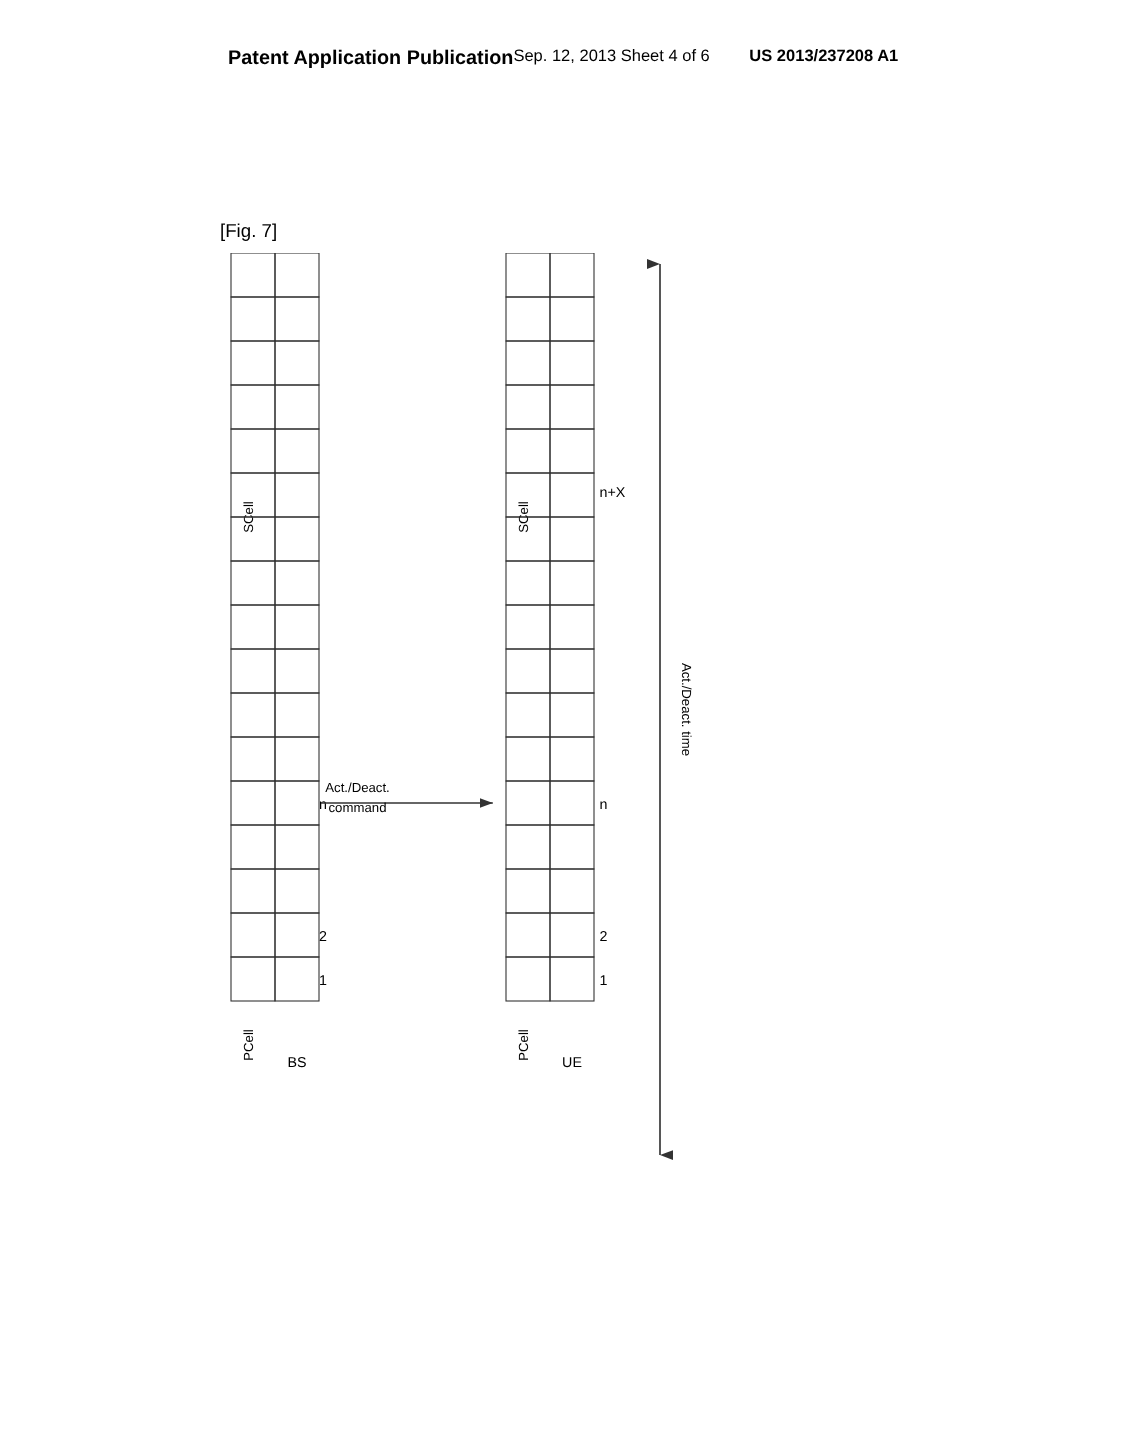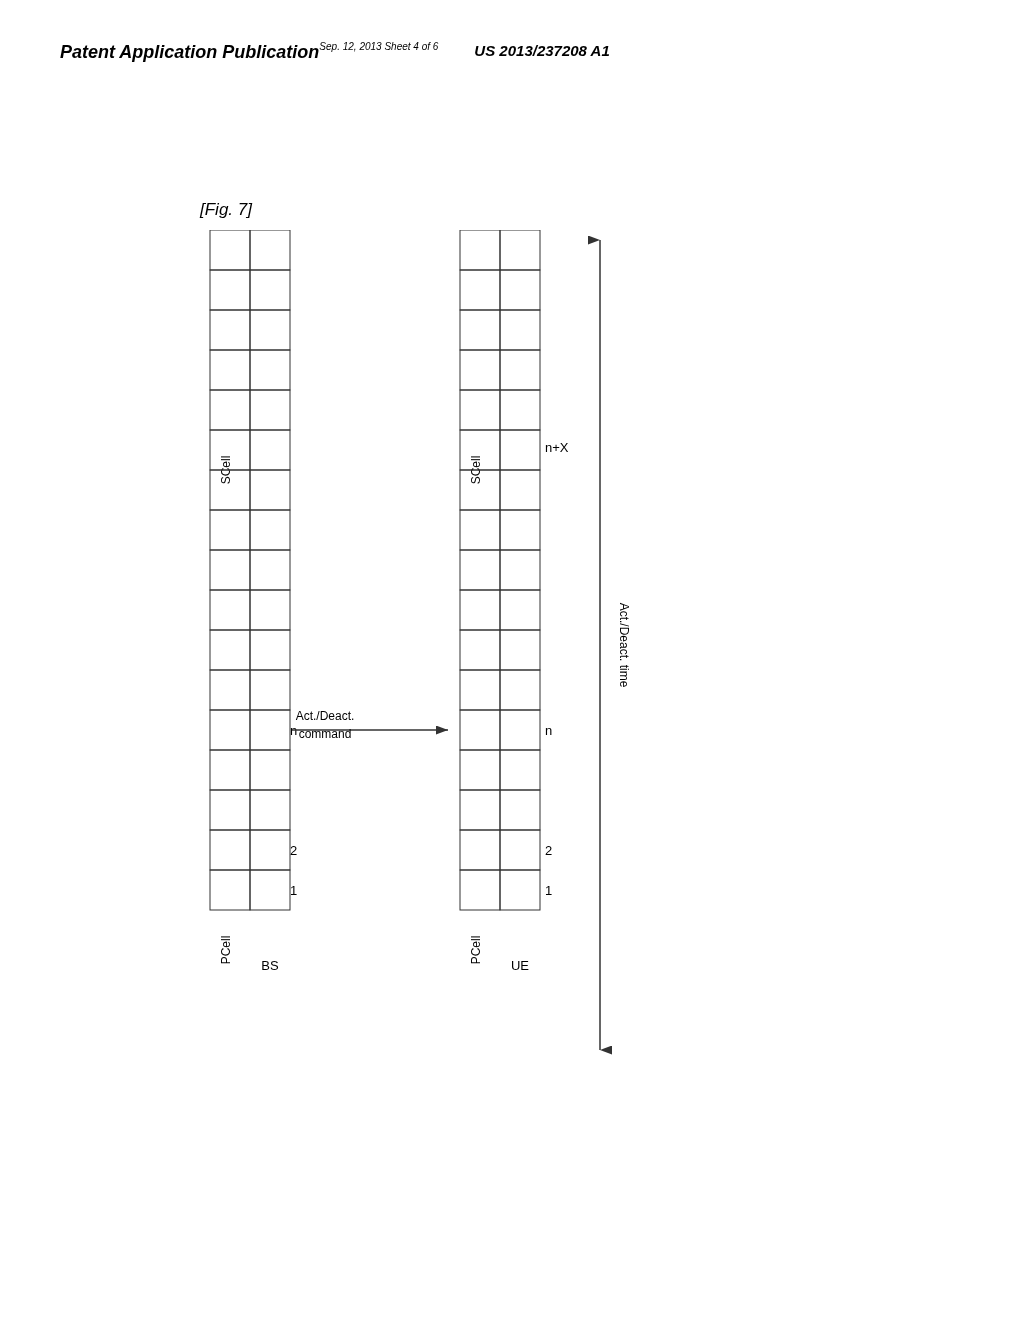--- a/index.html
+++ b/index.html
@@ -14,10 +14,9 @@
 
     .header {
       display: flex;
-      justify-content: flex-start;
+      justify-content: center;
       align-items: flex-start;
       padding: 40px 60px 0 60px;
-      font-style: italic;
     }
 
     .header-left {

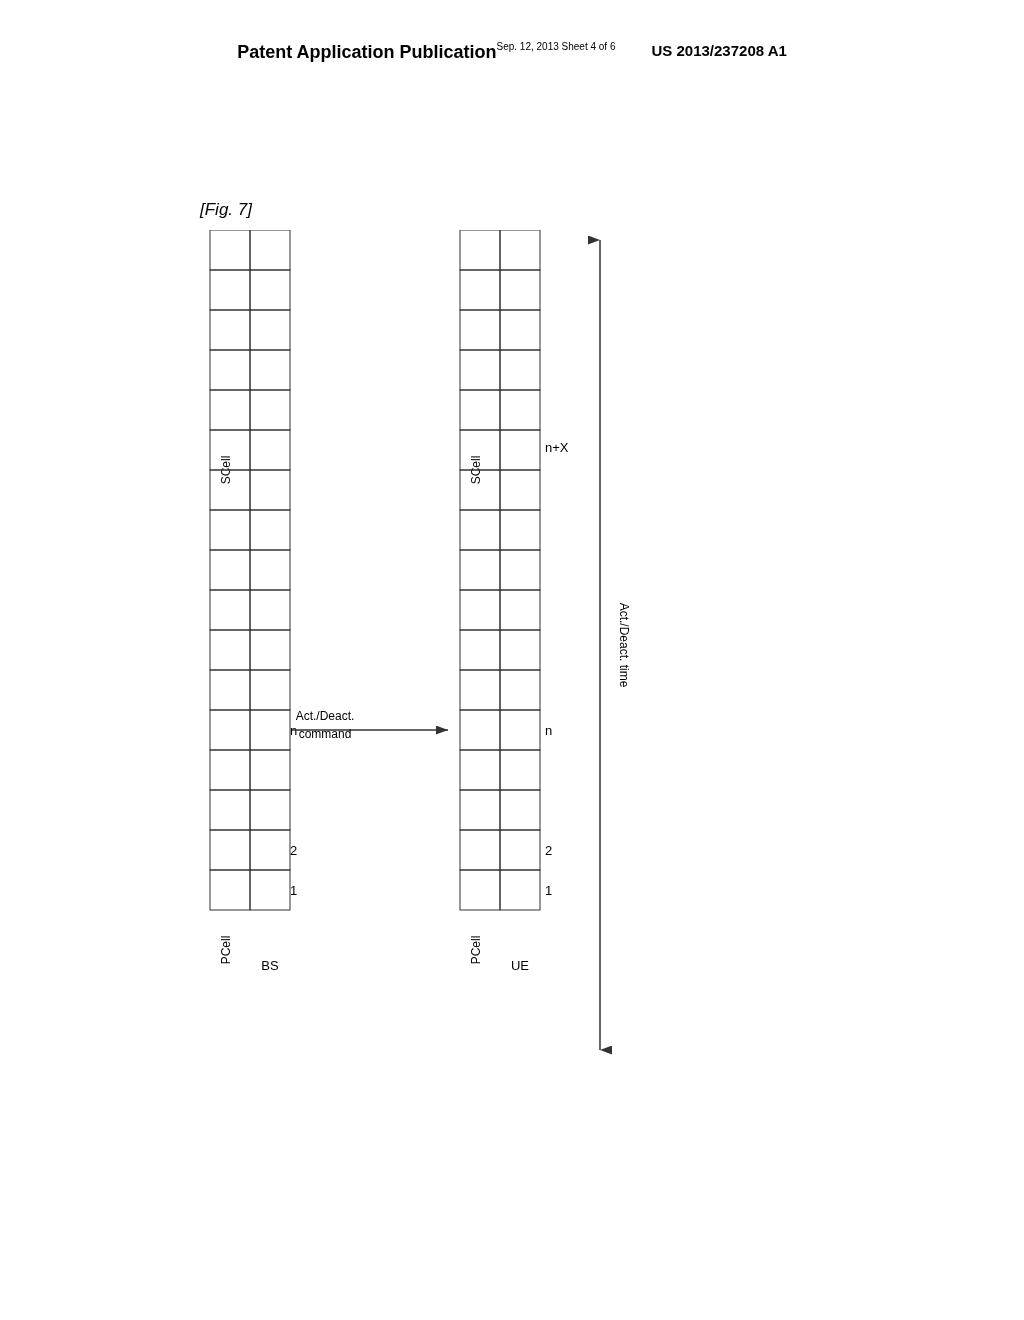--- a/index.html
+++ b/index.html
@@ -26,7 +26,7 @@
     }
 
     .header-center {
-      font-size: 10px;
+      font-size: 15px;
       text-align: center;
       line-height: 1.4;
     }

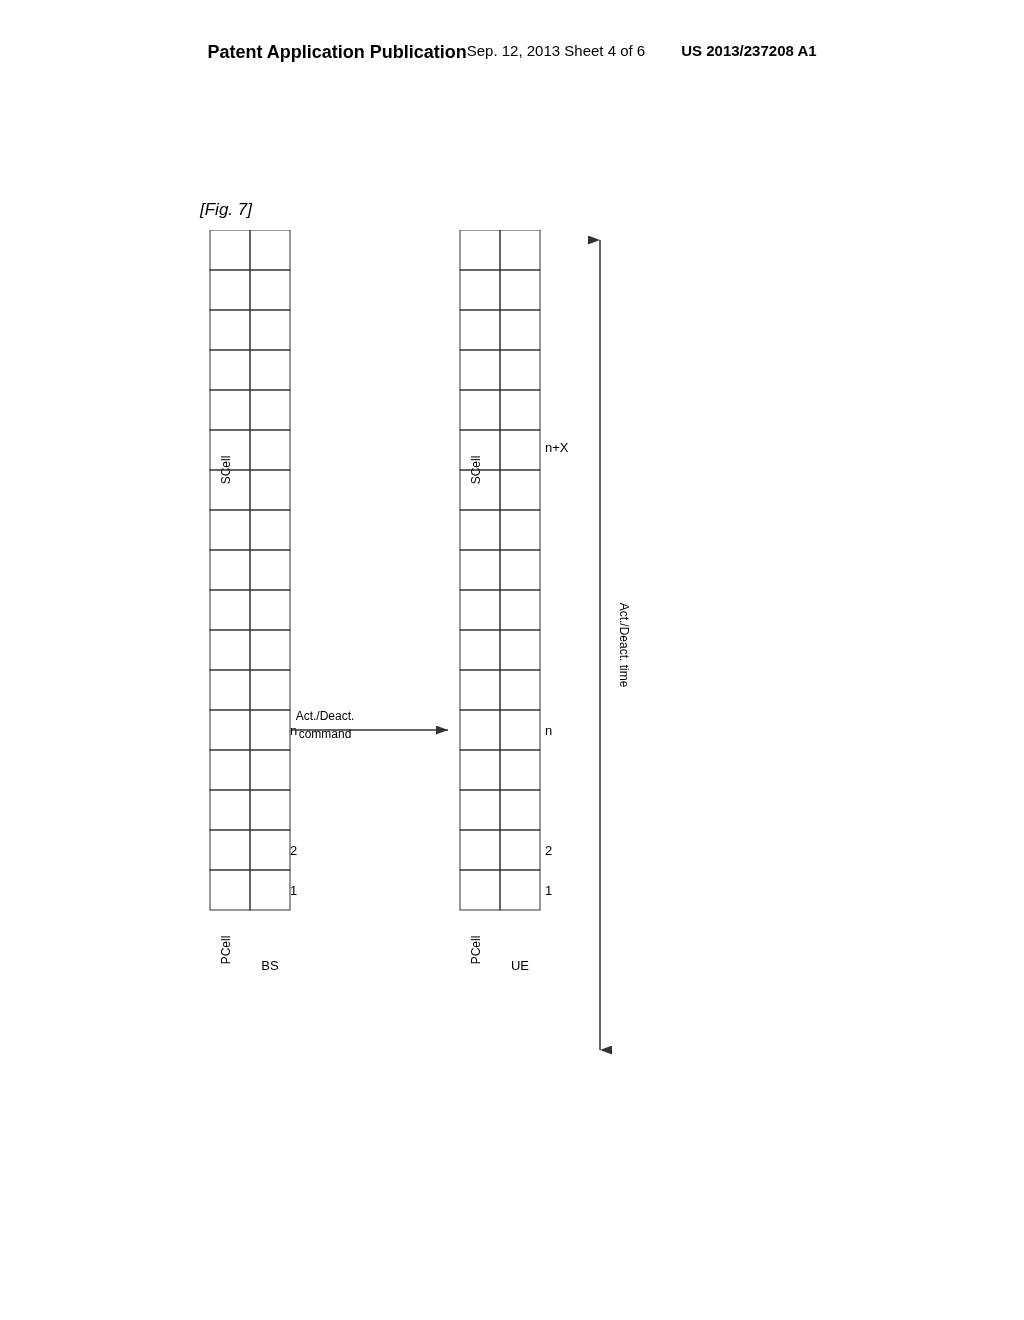--- a/index.html
+++ b/index.html
@@ -45,7 +45,6 @@
       left: 200px;
       font-size: 17px;
       font-weight: normal;
-      font-style: italic;
     }
   </style>
 </head>

